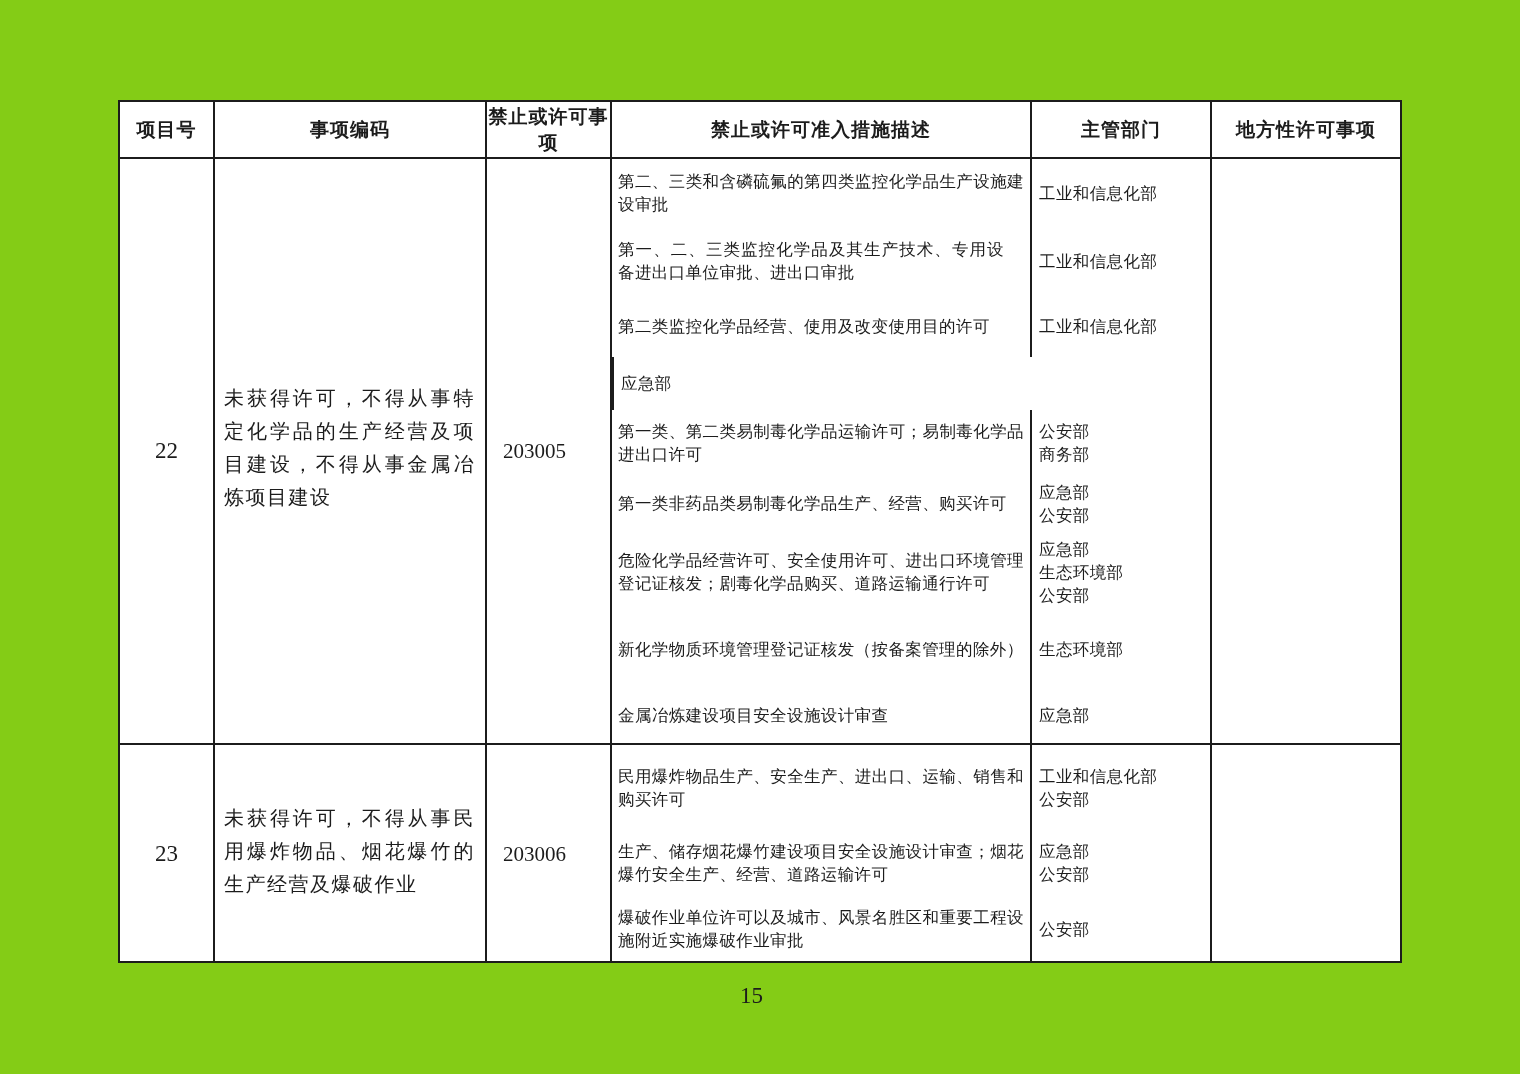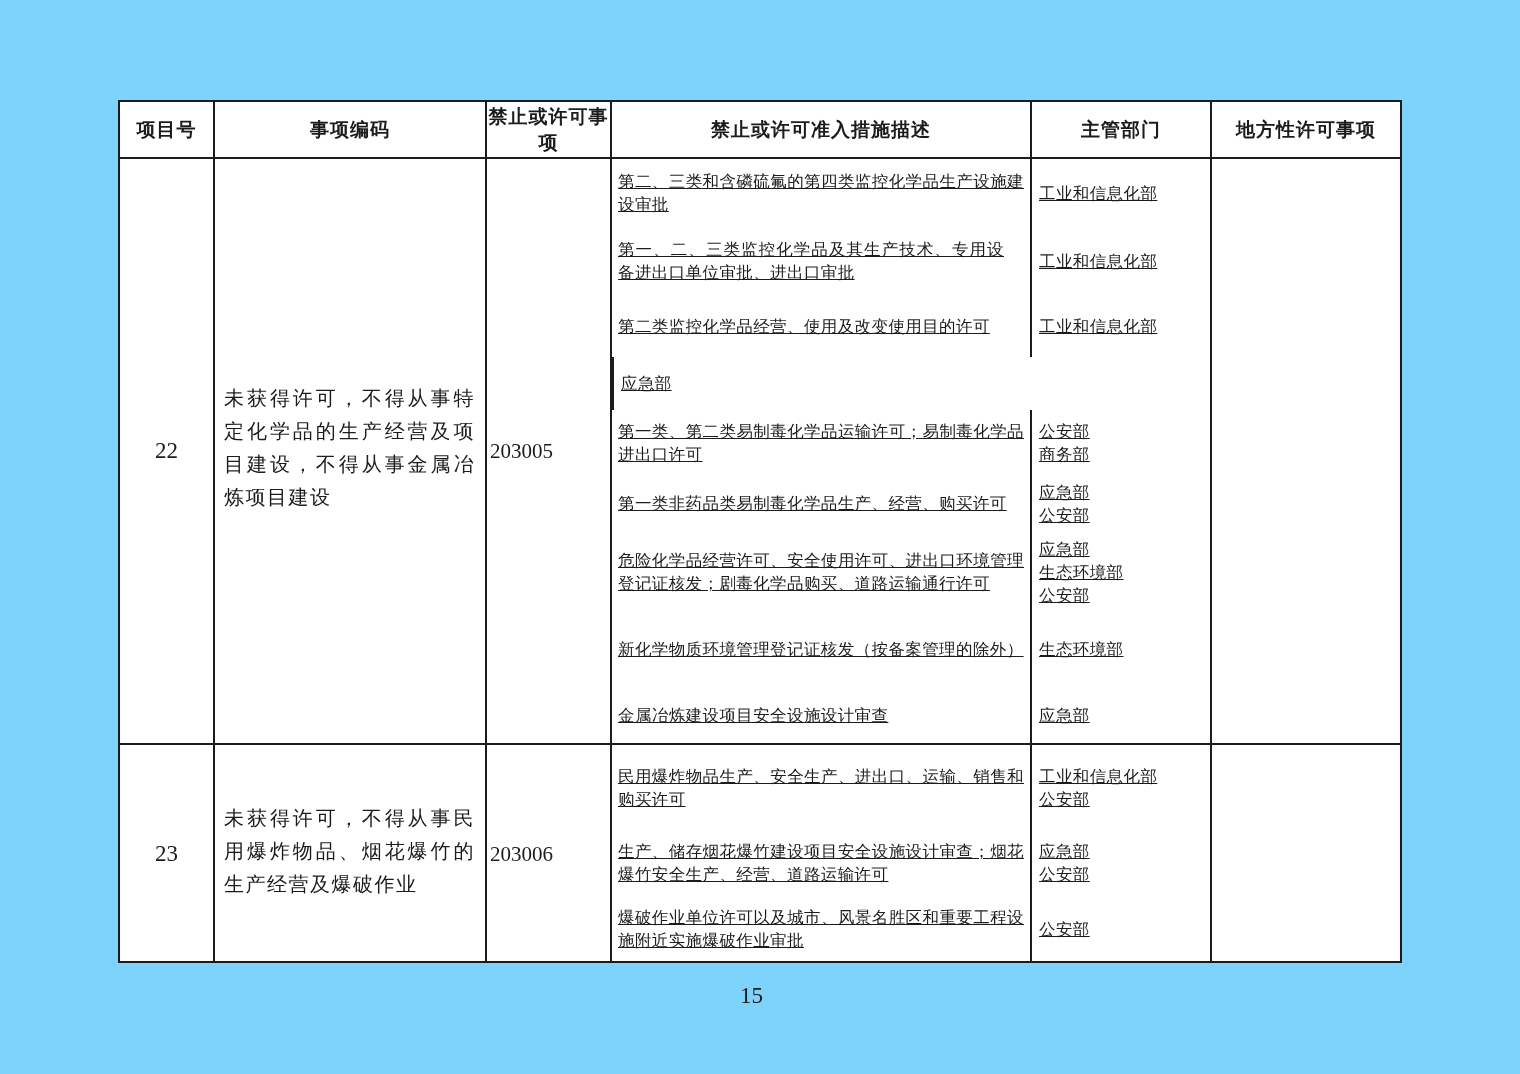--- a/index.html
+++ b/index.html
@@ -10,7 +10,7 @@
     color: #1c1c1c;
     overflow: hidden;
   }
-  .page { position: relative; width: 1520px; height: 1074px; background: #7dd3fc; }
+  .page { position: relative; width: 1520px; height: 1074px; background: #84cc16; }
 
   .doc-table {
     position: absolute; left: 118px; top: 100px;

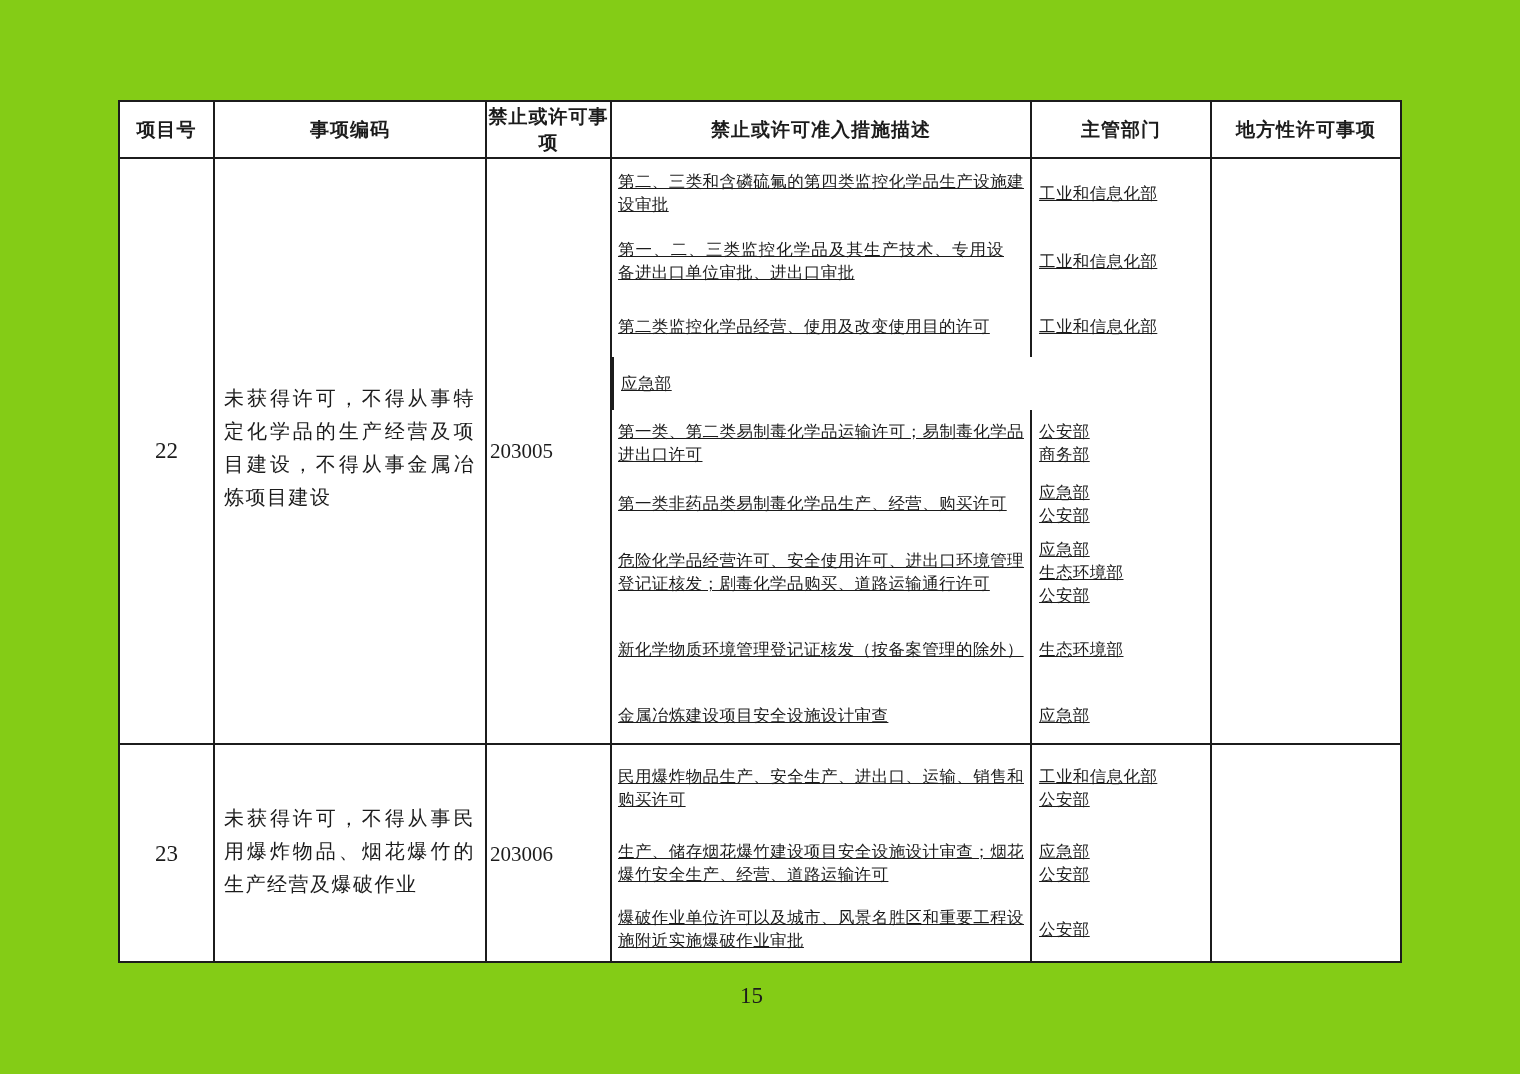--- a/index.html
+++ b/index.html
@@ -62,7 +62,6 @@
   .measure-row {
     display: grid; grid-template-columns: 1fr 180px;
     flex: 0 0 auto;
-    text-decoration: underline;
   }
   .measure-row.grow { flex: 1 1 auto; }
   .measure-desc {

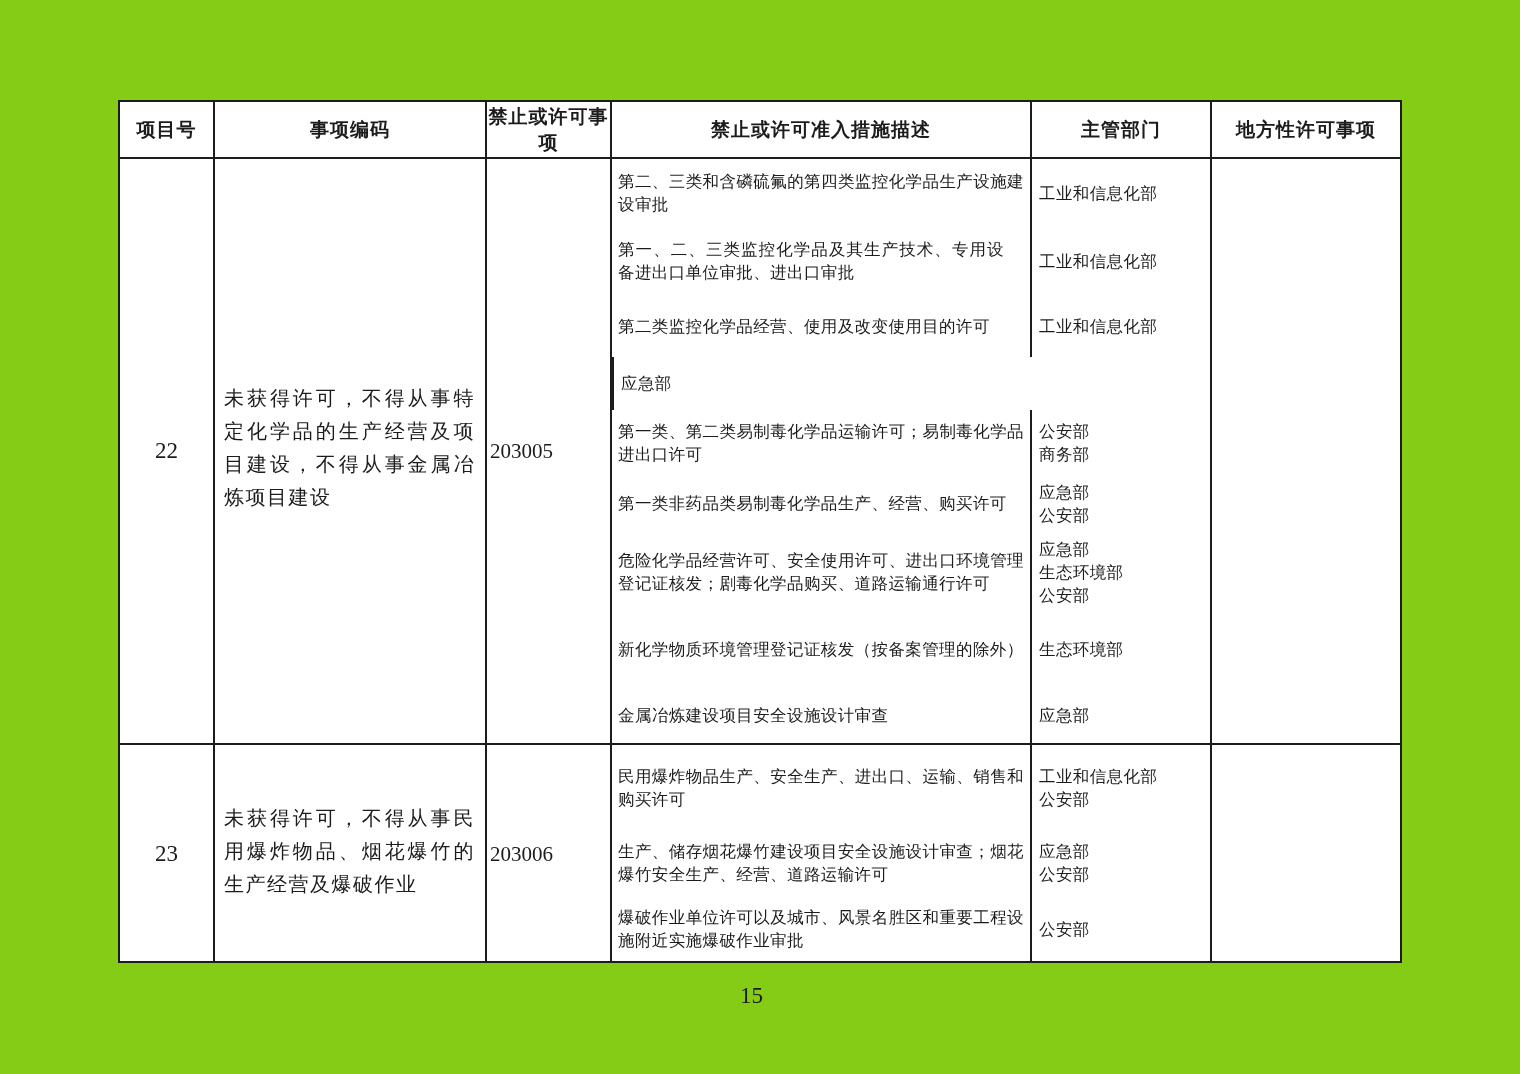--- a/index.html
+++ b/index.html
@@ -56,7 +56,7 @@
   }
   .cell-code {
     display: flex; align-items: center;
-    font-size: 21px; padding-left: 3px;
+    font-size: 21px; padding-left: 16px;
   }
   .cell-measures { display: flex; flex-direction: column; }
   .measure-row {

